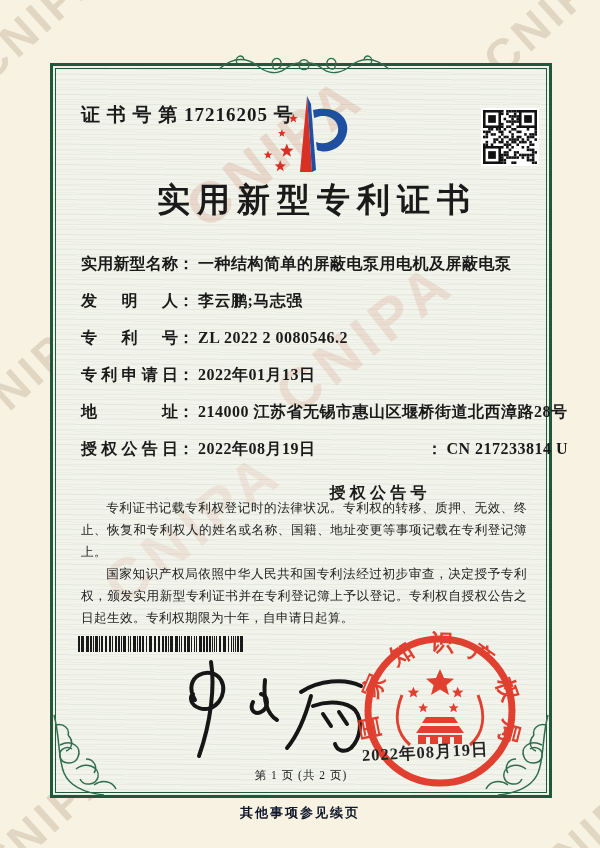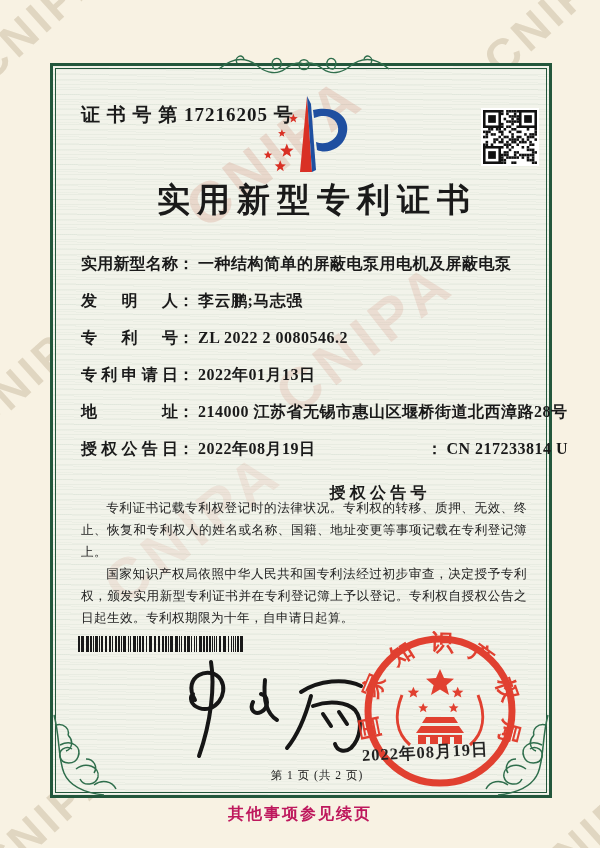--- a/index.html
+++ b/index.html
@@ -74,7 +74,7 @@
   .seal{position:absolute;left:303px;top:565px;width:168px;height:168px;z-index:4;opacity:.93;}
   
   .page-info{
-    position:absolute;left:16px;bottom:12px;width:100%;text-align:center;
+    position:absolute;left:0;bottom:12px;width:100%;text-align:center;
     font-size:11.5px;letter-spacing:1px;z-index:3;
   }
   .footer-note{

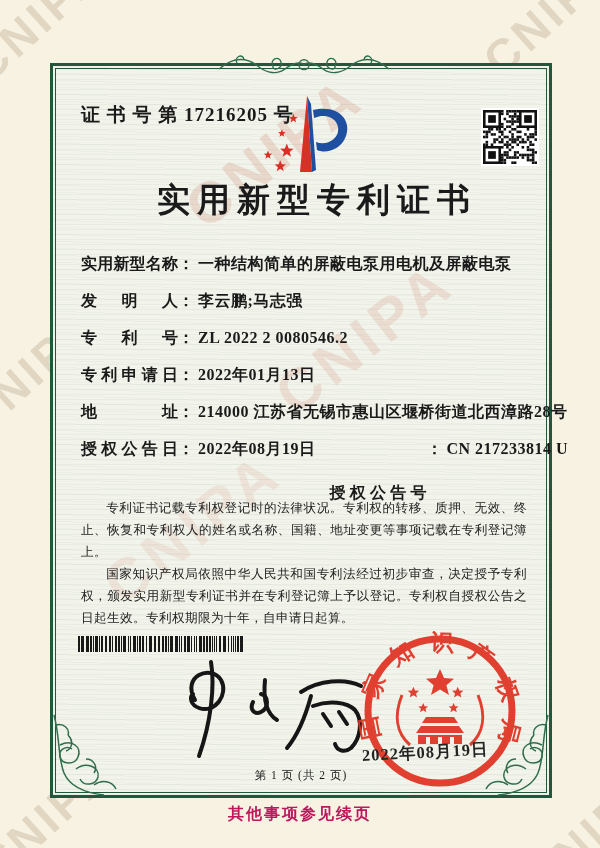--- a/index.html
+++ b/index.html
@@ -79,7 +79,7 @@
   }
   .footer-note{
     position:absolute;left:0;top:804px;width:100%;text-align:center;
-    font-size:16px;letter-spacing:2px;color:#be185d;z-index:2;font-weight:600;
+    font-size:13px;letter-spacing:2px;color:#0f172a;z-index:2;font-weight:600;
   }
   
   .orn{position:absolute;z-index:5;pointer-events:none;}

